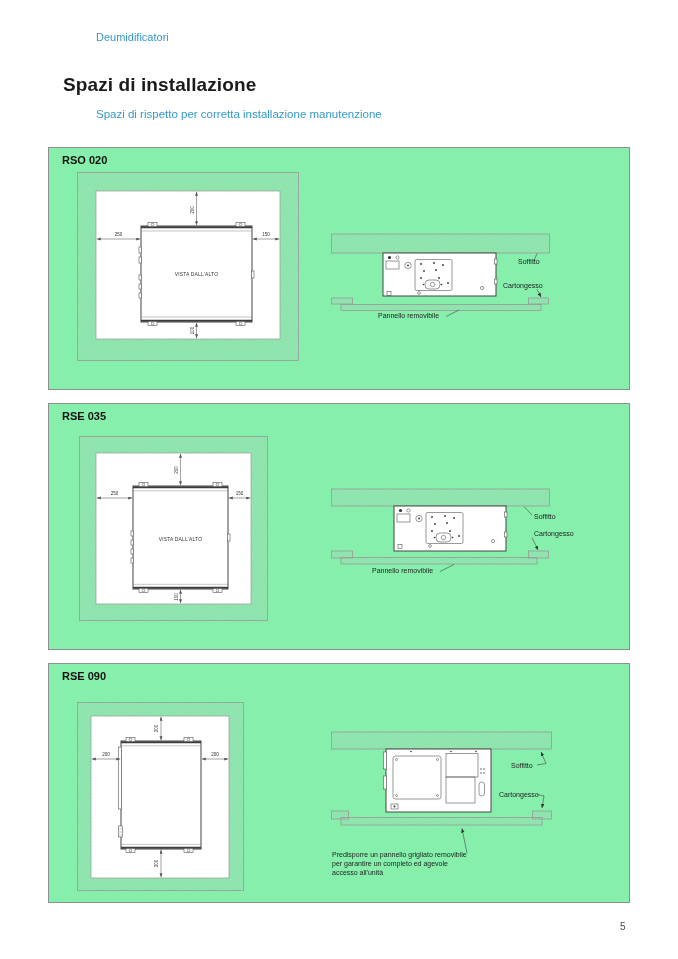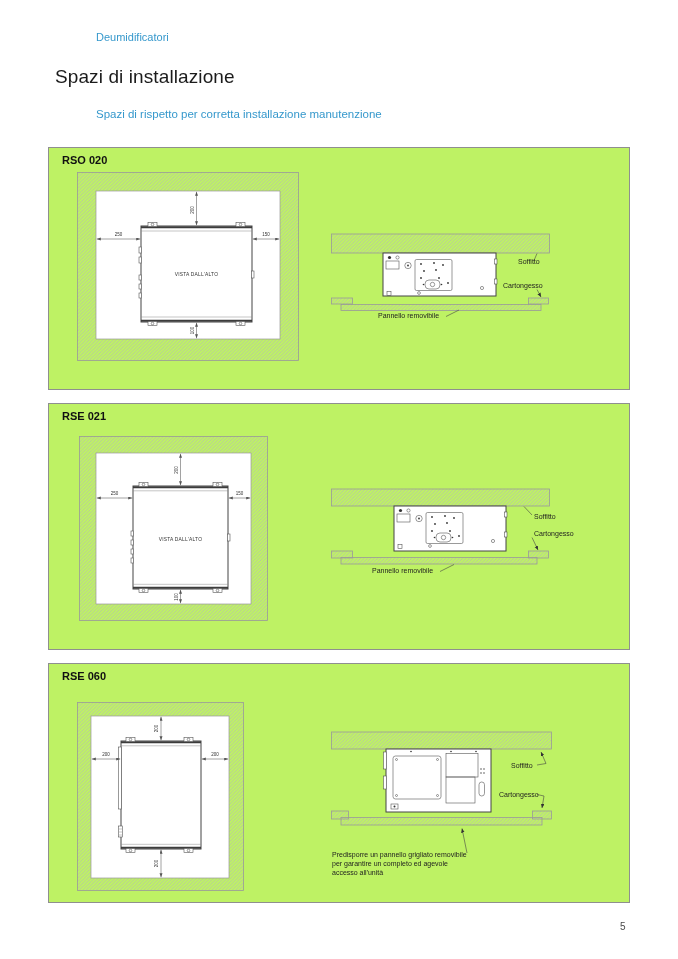--- a/index.html
+++ b/index.html
@@ -9,7 +9,7 @@
   }
   .blue{color:var(--accent,#3598cc);margin-left:48px;}
   .breadcrumb{position:absolute;left:48px;top:31px;font-size:11px;}
-  .page-title{position:absolute;left:47px;top:58px;font-size:19px;font-weight:400;letter-spacing:.1px;margin:8px;}
+  .page-title{position:absolute;left:47px;top:58px;font-size:19px;font-weight:700;letter-spacing:.1px;margin:16px;}
   .subtitle{position:absolute;left:48px;top:108px;font-size:11.5px;text-align:right;}
   .panel{position:absolute;left:48px;width:582px;border:1px solid #8f8f8f;background:#bef264;box-sizing:border-box;}
   .panel-1{top:147px;height:243px;}

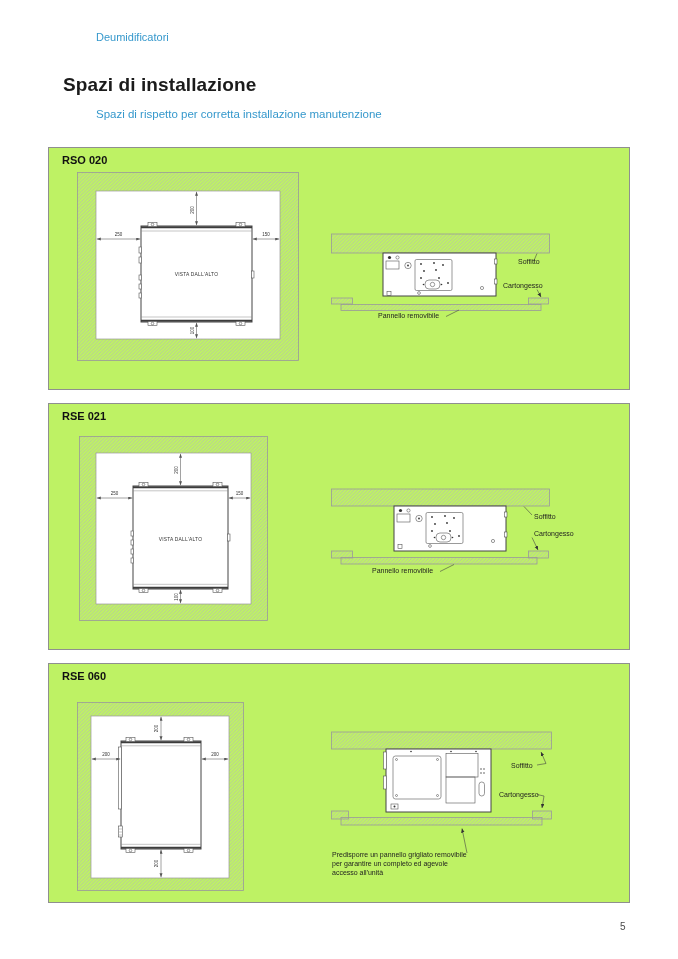--- a/index.html
+++ b/index.html
@@ -11,7 +11,7 @@
   .breadcrumb{position:absolute;left:48px;top:31px;font-size:11px;}
   .page-title{position:absolute;left:47px;top:58px;font-size:19px;font-weight:700;letter-spacing:.1px;margin:16px;}
   .subtitle{position:absolute;left:48px;top:108px;font-size:11.5px;text-align:right;}
-  .panel{position:absolute;left:48px;width:582px;border:1px solid #8f8f8f;background:#bef264;box-sizing:border-box;}
+  .panel{position:absolute;left:48px;width:582px;border:1px solid #8f8f8f;background:#86efac;box-sizing:border-box;}
   .panel-1{top:147px;height:243px;}
   .panel-2{top:403px;height:247px;}
   .panel-3{top:663px;height:240px;}

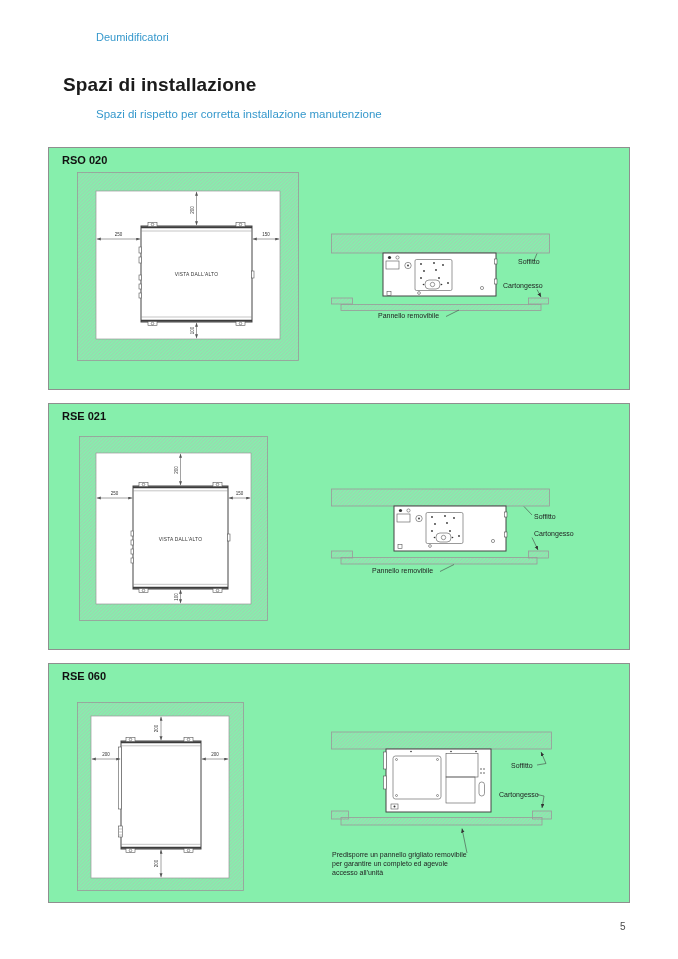--- a/index.html
+++ b/index.html
@@ -143,7 +143,7 @@
 </section>
 
 <section class="panel panel-2">
-  <div class="model">RSE 021</div>
+  <div class="model">RSE 035</div>
 
   <svg class="tv-2" width="189" height="185" viewBox="0 0 189 185">
     <rect class="hatchrect" x="0.5" y="0.5" width="188" height="184"></rect>

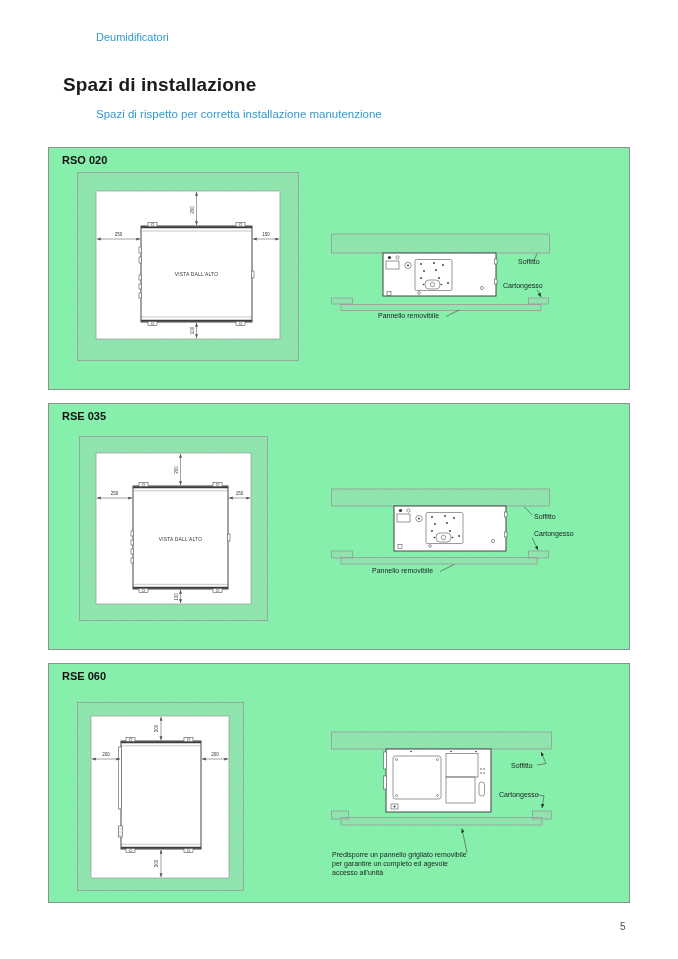--- a/index.html
+++ b/index.html
@@ -220,7 +220,7 @@
 </section>
 
 <section class="panel panel-3">
-  <div class="model">RSE 060</div>
+  <div class="model">RSE 090</div>
 
   <svg class="tv-3" width="167" height="189" viewBox="0 0 167 189">
     <rect class="hatchrect" x="0.5" y="0.5" width="166" height="188"></rect>

